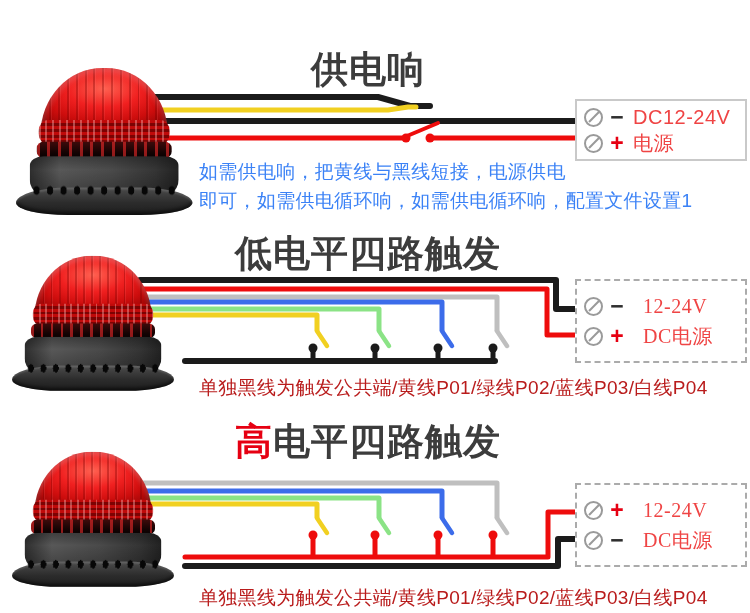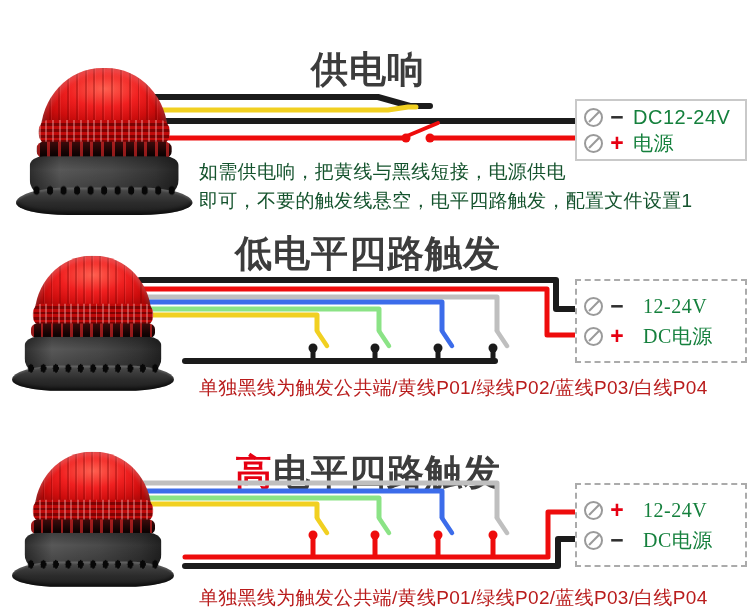--- a/index.html
+++ b/index.html
@@ -33,7 +33,7 @@
   .sign{width:24px;text-align:center;font-weight:700;font-size:23px;margin-left:2px;flex:none;}
   .neg{color:#2e2e2e;}
   .pos{color:#e60012;}
-  .tlabel{font-size:20px;color:#15803d;margin-left:4px;letter-spacing:.5px;white-space:nowrap;}
+  .tlabel{font-size:20px;color:#ef4444;margin-left:4px;letter-spacing:.5px;white-space:nowrap;}
   .wide .tlabel{margin-left:14px;font-family:Liberation Serif, serif;}
 
   

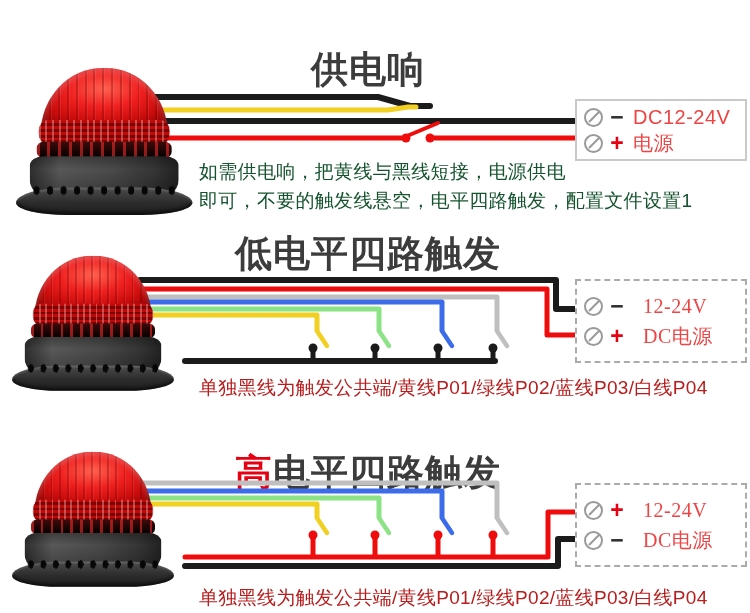--- a/index.html
+++ b/index.html
@@ -16,7 +16,7 @@
 
   
   .caption{position:absolute;font-size:19px;color:#b91c1c;white-space:nowrap;letter-spacing:.3px;}
-  #cap1{left:199px;top:157px;color:#14532d;line-height:29px;}
+  #cap1{left:199px;top:157px;color:#3b82f6;line-height:29px;}
   #cap2{left:199px;top:375px;}
   #cap3{left:199px;top:585px;}
 

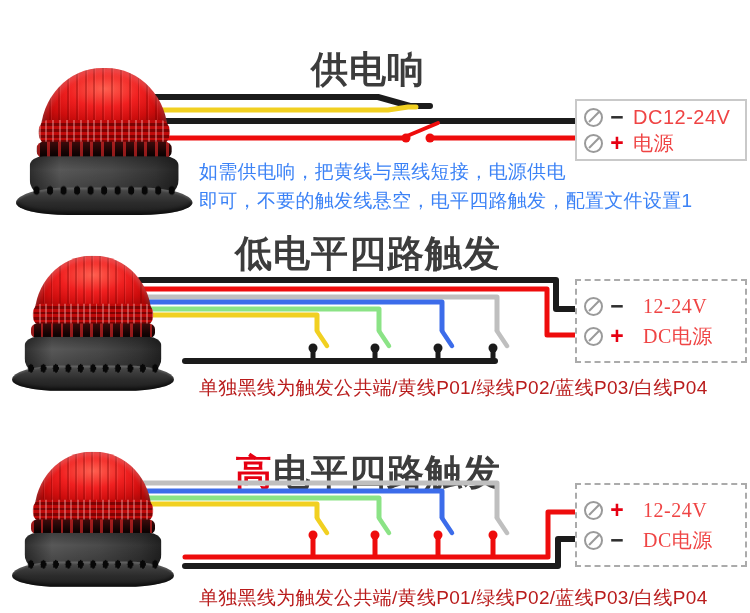--- a/index.html
+++ b/index.html
@@ -155,7 +155,7 @@
 
   <div class="caption" id="cap1">
     <div>如需供电响，把黄线与黑线短接，电源供电</div>
-    <div>即可，不要的触发线悬空，电平四路触发，配置文件设置1</div>
+    <div>即可，如需供电循环响，如需供电循环响，配置文件设置1</div>
   </div>
   <div class="caption" id="cap2">单独黑线为触发公共端/黄线P01/绿线P02/蓝线P03/白线P04</div>
   <div class="caption" id="cap3">单独黑线为触发公共端/黄线P01/绿线P02/蓝线P03/白线P04</div>

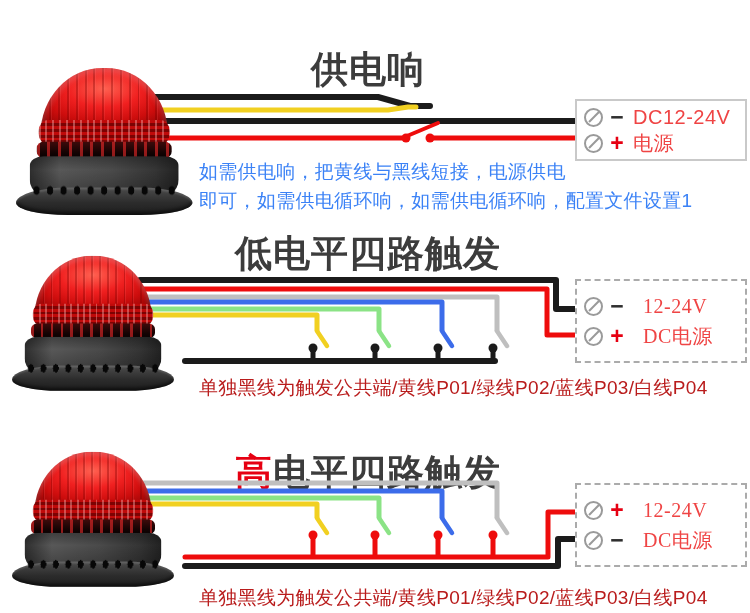--- a/index.html
+++ b/index.html
@@ -11,7 +11,7 @@
          font-weight:900;color:#3c3c3c;letter-spacing:1px;white-space:nowrap;}
   #title1{top:45px;}
   #title2{top:229px;font-family:Liberation Mono, monospace;}
-  #title3{top:448px;}
+  #title3{top:417px;}
   .hl{color:#e60012;}
 
   

